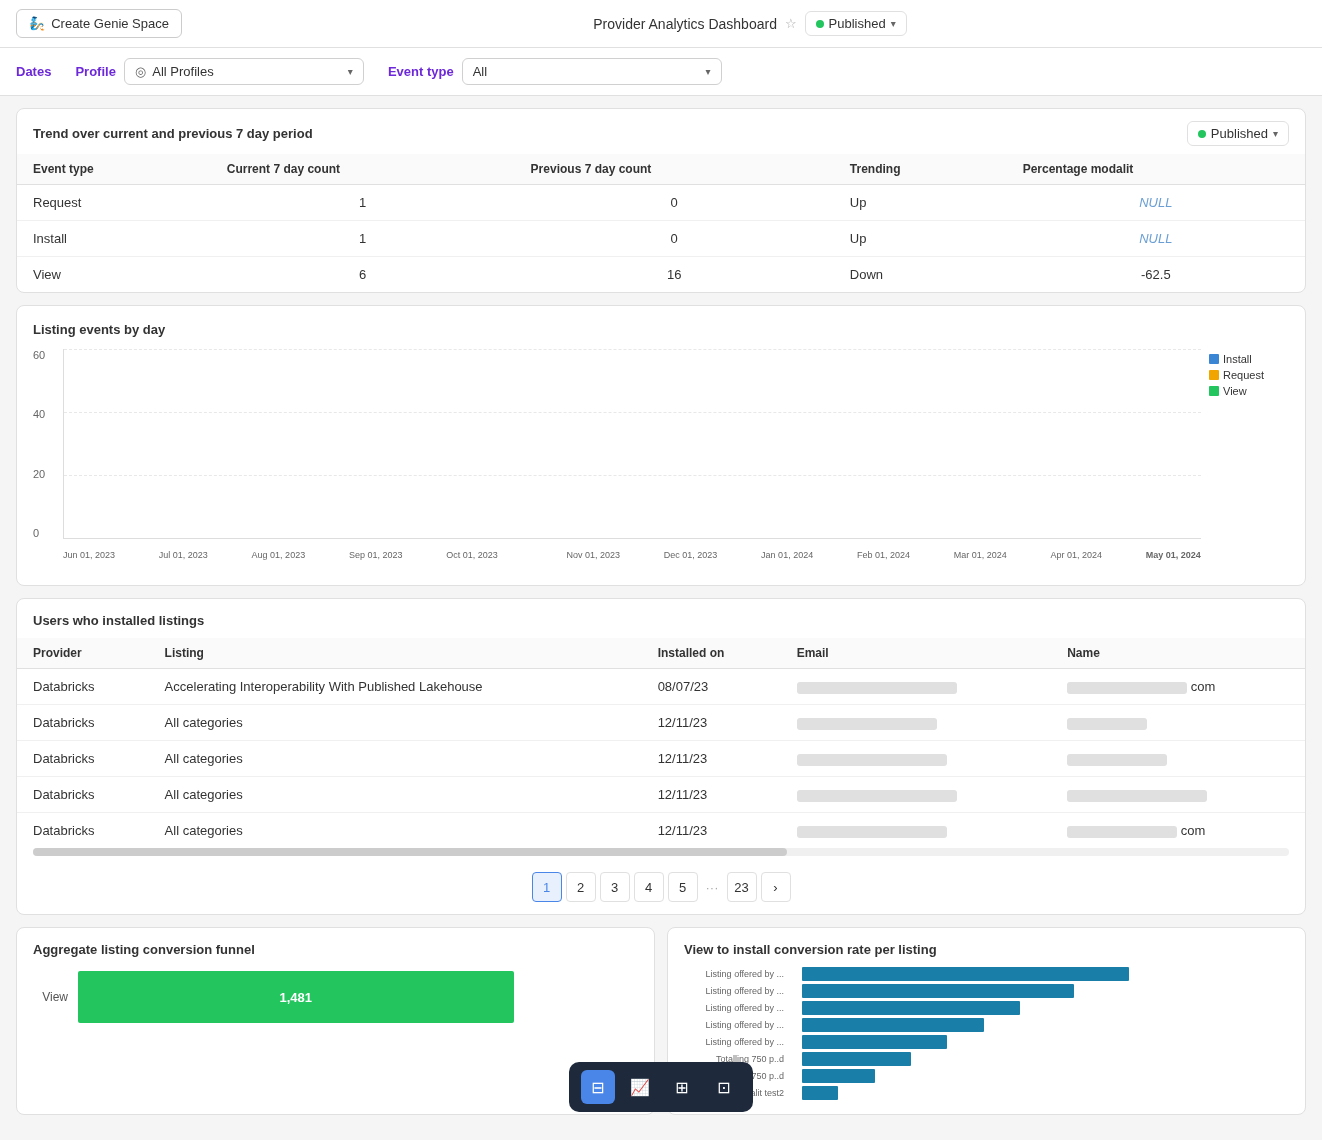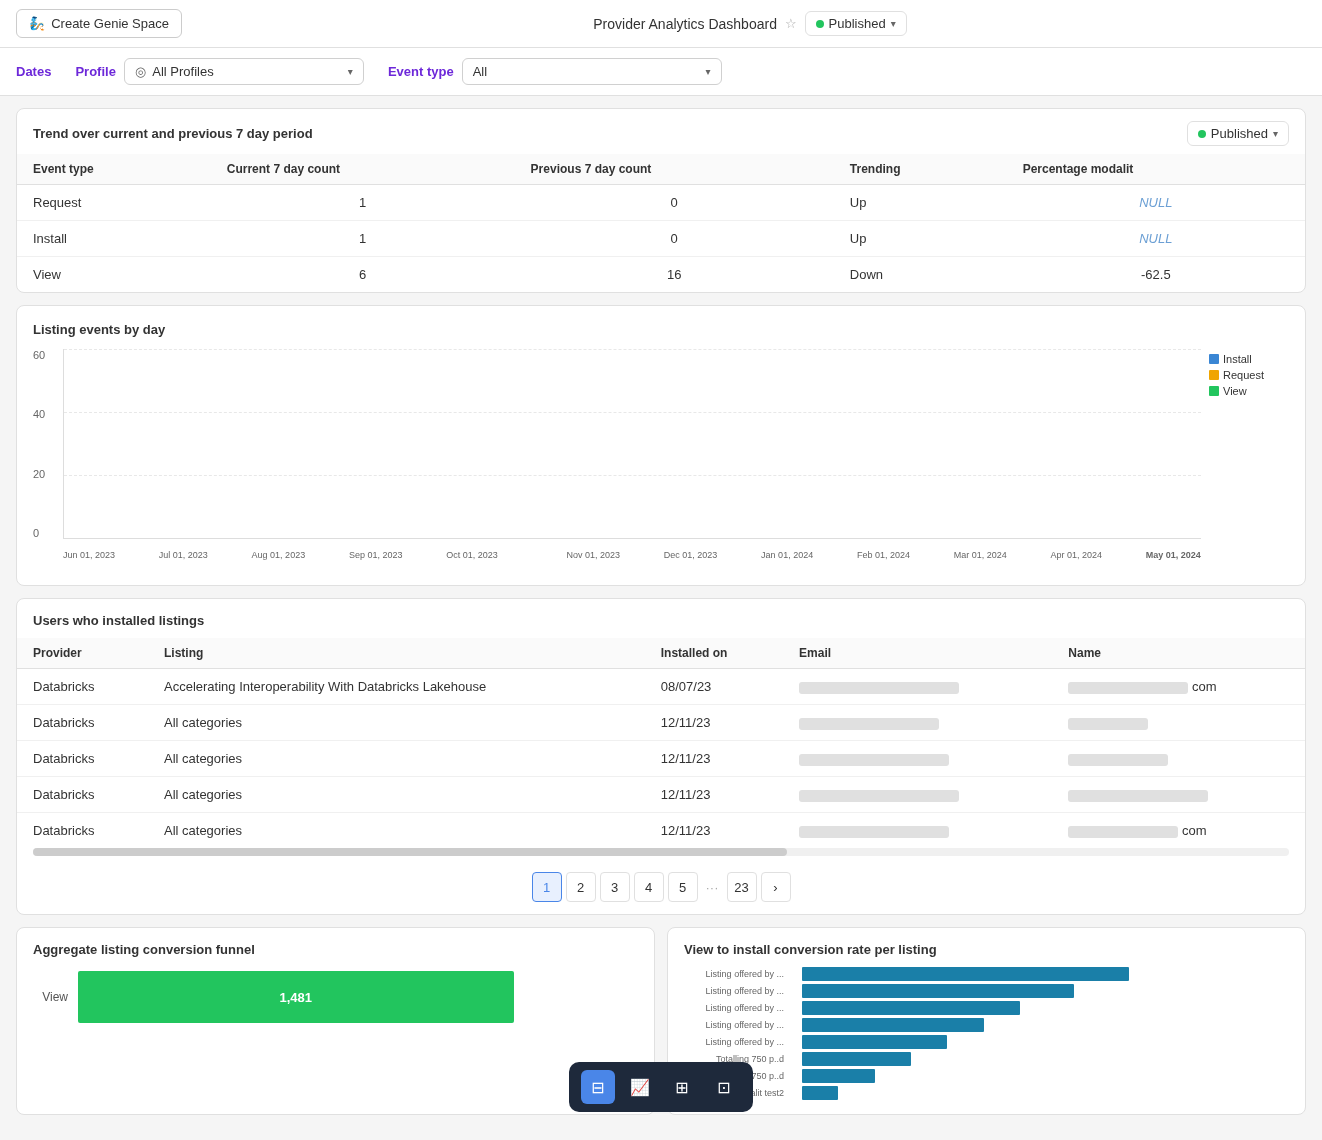--- a/index.html
+++ b/index.html
@@ -759,7 +759,7 @@
         <tbody id="users-table-body">
             <tr>
     <td>Databricks</td>
-    <td>Accelerating Interoperability With Databricks Lakehouse</td>
+    <td>Accelerating Interoperability With Published Lakehouse</td>
     <td>08/07/23</td>
     <td><span class="redacted" style="width:160px"></span></td>
     <td><span class="redacted" style="width:120px"></span> <span>com</span></td>

